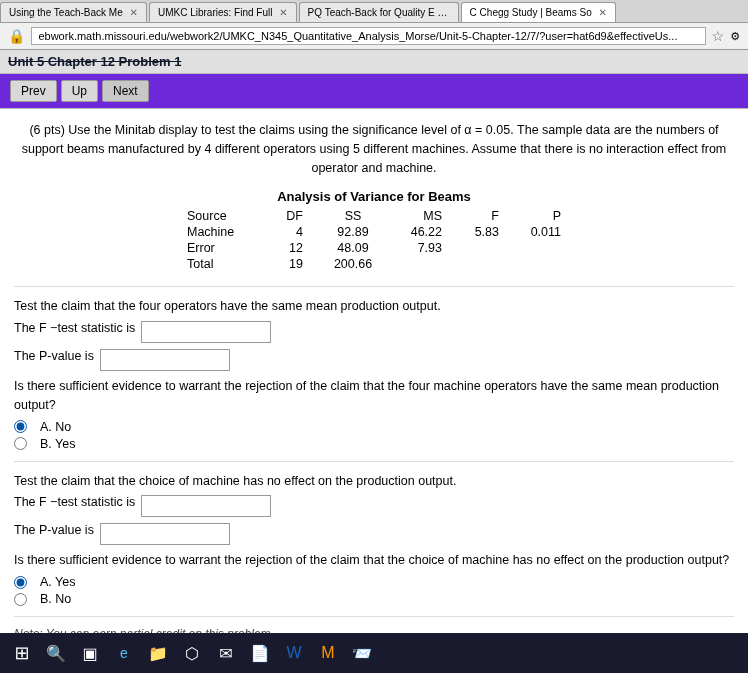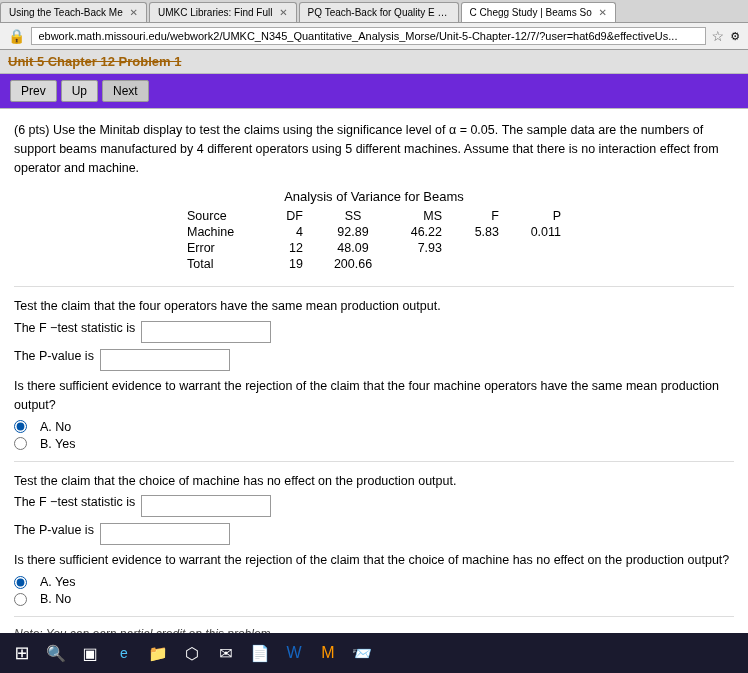--- a/index.html
+++ b/index.html
@@ -69,7 +69,7 @@
       font-size: 13px;
       font-weight: bold;
       text-decoration: line-through;
-      color: #a16207;
+      color: #0f172a;
       border-bottom: 1px solid #bbb;
     }
 

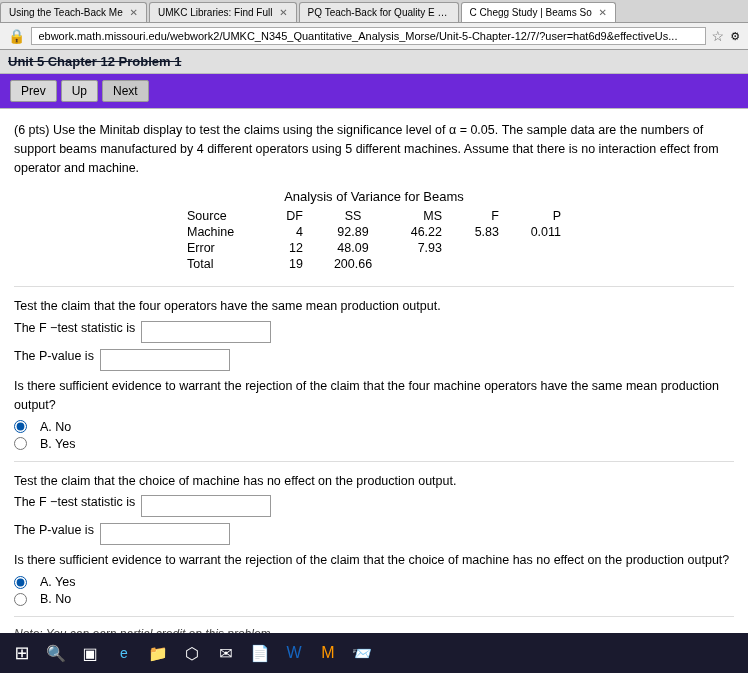--- a/index.html
+++ b/index.html
@@ -105,6 +105,7 @@
       font-size: 12.5px;
       line-height: 1.5;
       margin-bottom: 12px;
+      text-align: center;
     }
 
     

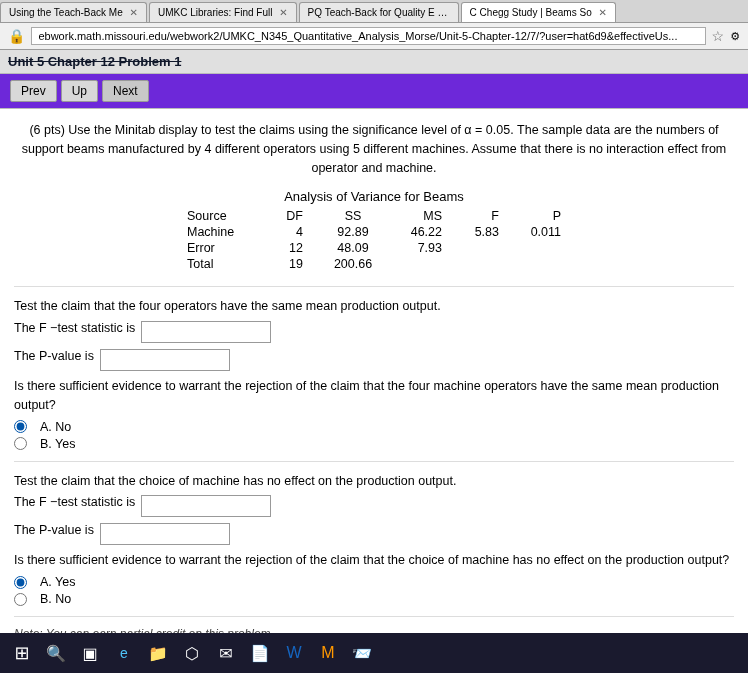--- a/index.html
+++ b/index.html
@@ -114,7 +114,7 @@
       margin: 10px 0 14px 0;
     }
     .anova-title {
-      font-weight: normal;
+      font-weight: bold;
       font-size: 13px;
       margin-bottom: 4px;
     }

